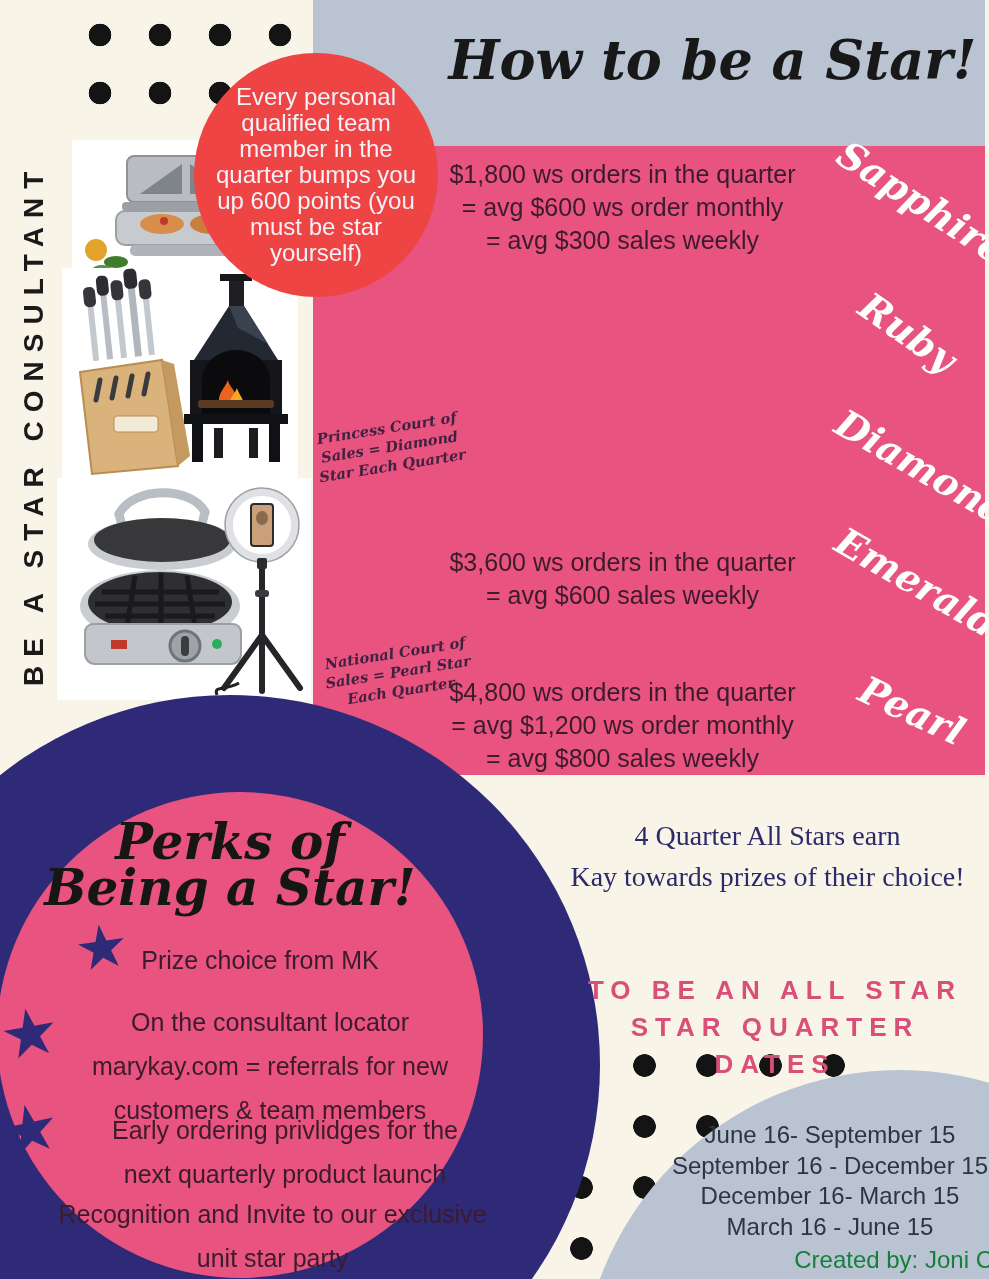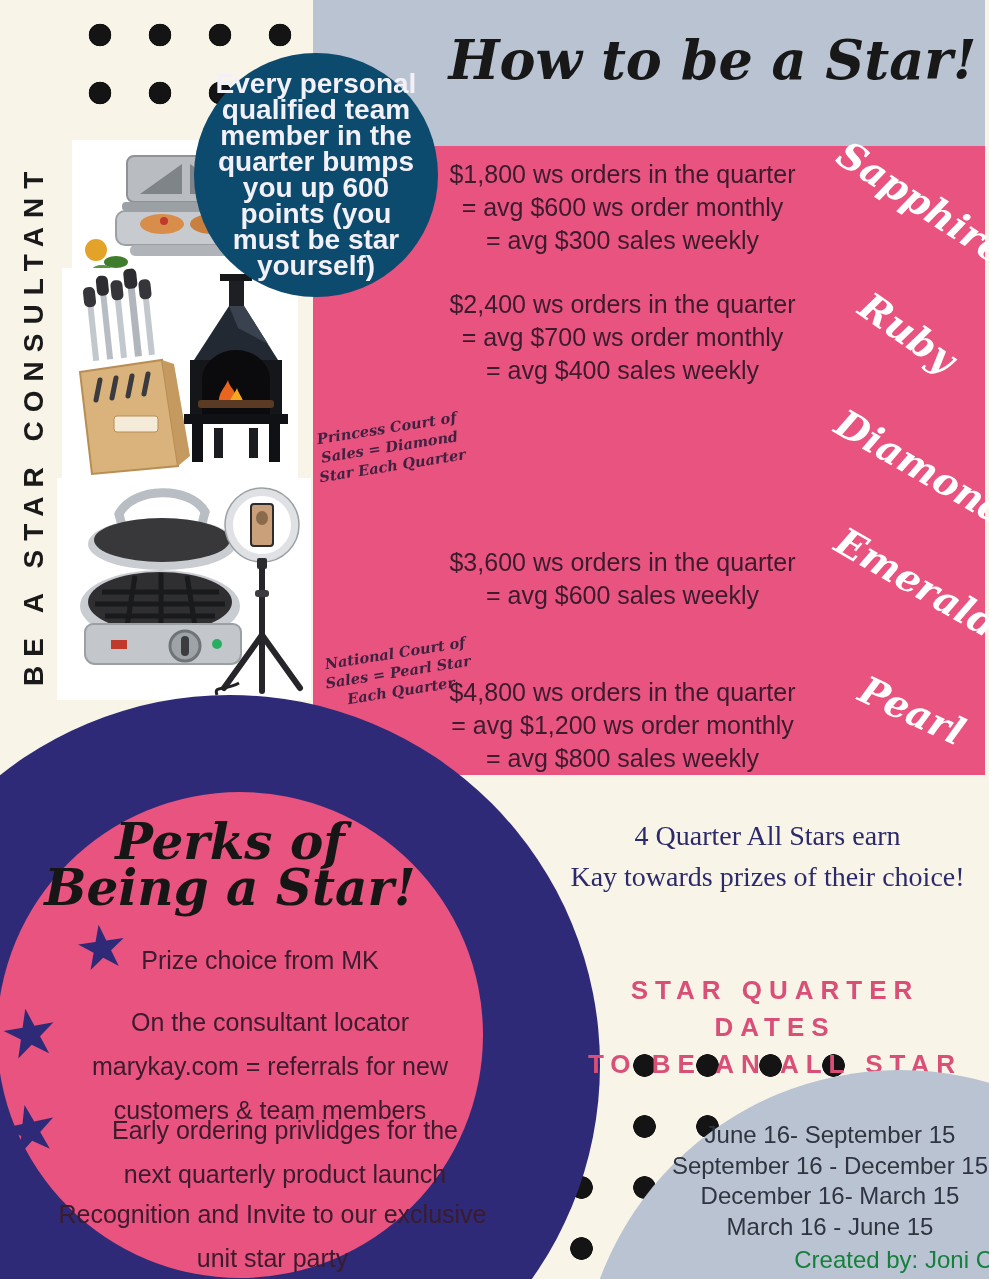--- a/index.html
+++ b/index.html
@@ -26,9 +26,9 @@
   #main-title{left:440px;top:28px;width:545px;text-align:center;font-size:54px;color:#181818;}
 
   
-  #bump-circle{left:194px;top:53px;width:244px;height:244px;border-radius:50%;background:#0c4a6e;
+  #bump-circle{left:194px;top:53px;width:244px;height:244px;border-radius:50%;background:#ef4444;
     display:flex;align-items:center;justify-content:center;text-align:center;color:#f3f1f8;
-    font-size:28px;line-height:26px;padding:0 14px;box-sizing:border-box;font-weight:bold;}
+    font-size:24px;line-height:26px;padding:0 14px;box-sizing:border-box;}
 
   
   .photo-card{background:#ffffff;}

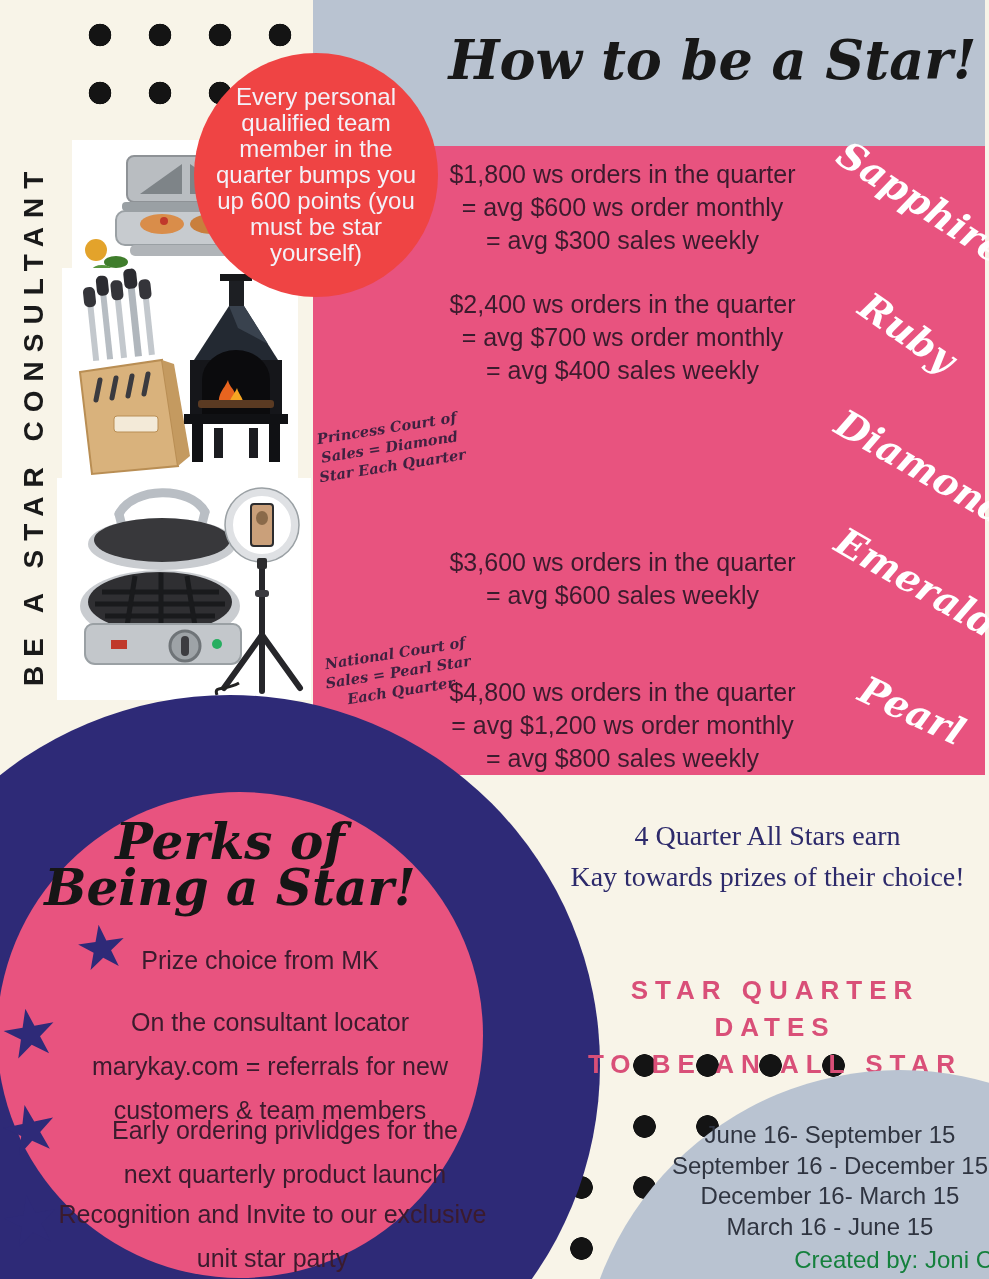--- a/index.html
+++ b/index.html
@@ -199,11 +199,6 @@
       <div>= avg $600 ws order monthly</div>
       <div>= avg $300 sales weekly</div>
   </div>
-  <div id="tier1-lines" class="abs tier-lines">
-    <div>$2,400 ws orders in the quarter</div>
-      <div>= avg $700 ws order monthly</div>
-      <div>= avg $400 sales weekly</div>
-  </div>
   <div id="tier3-lines" class="abs tier-lines">
     <div>$3,600 ws orders in the quarter</div>
       <div>= avg $600 sales weekly</div>

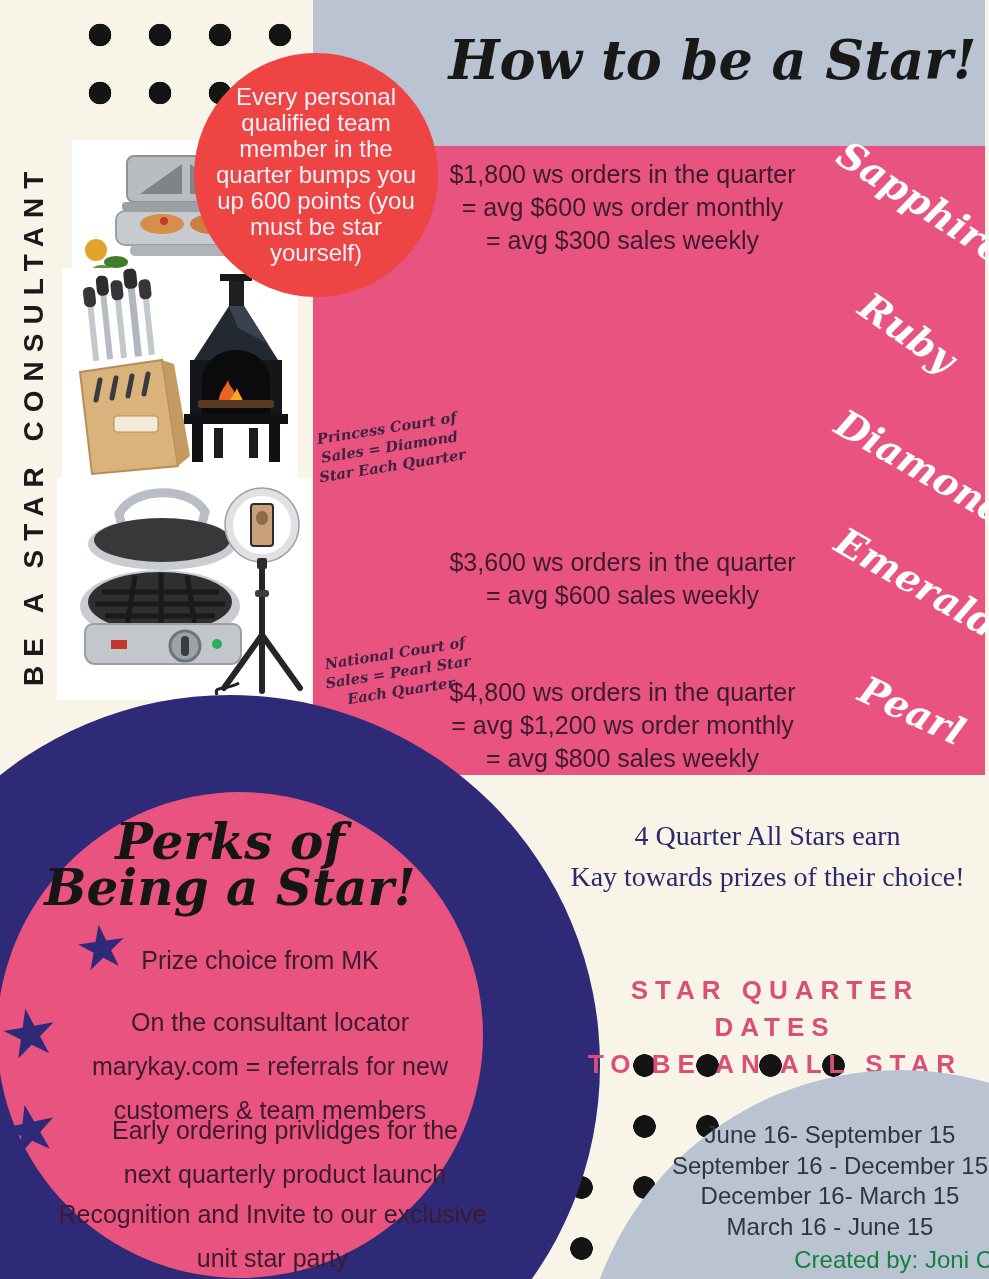--- a/index.html
+++ b/index.html
@@ -246,8 +246,8 @@
   </div>
 
   <div id="quarter-heading" class="abs">
+    <div>TO BE AN ALL STAR</div>
     <div>STAR QUARTER DATES</div>
-    <div>TO BE AN ALL STAR</div>
   </div>
 
   <div id="dates-circle" class="abs"></div>

